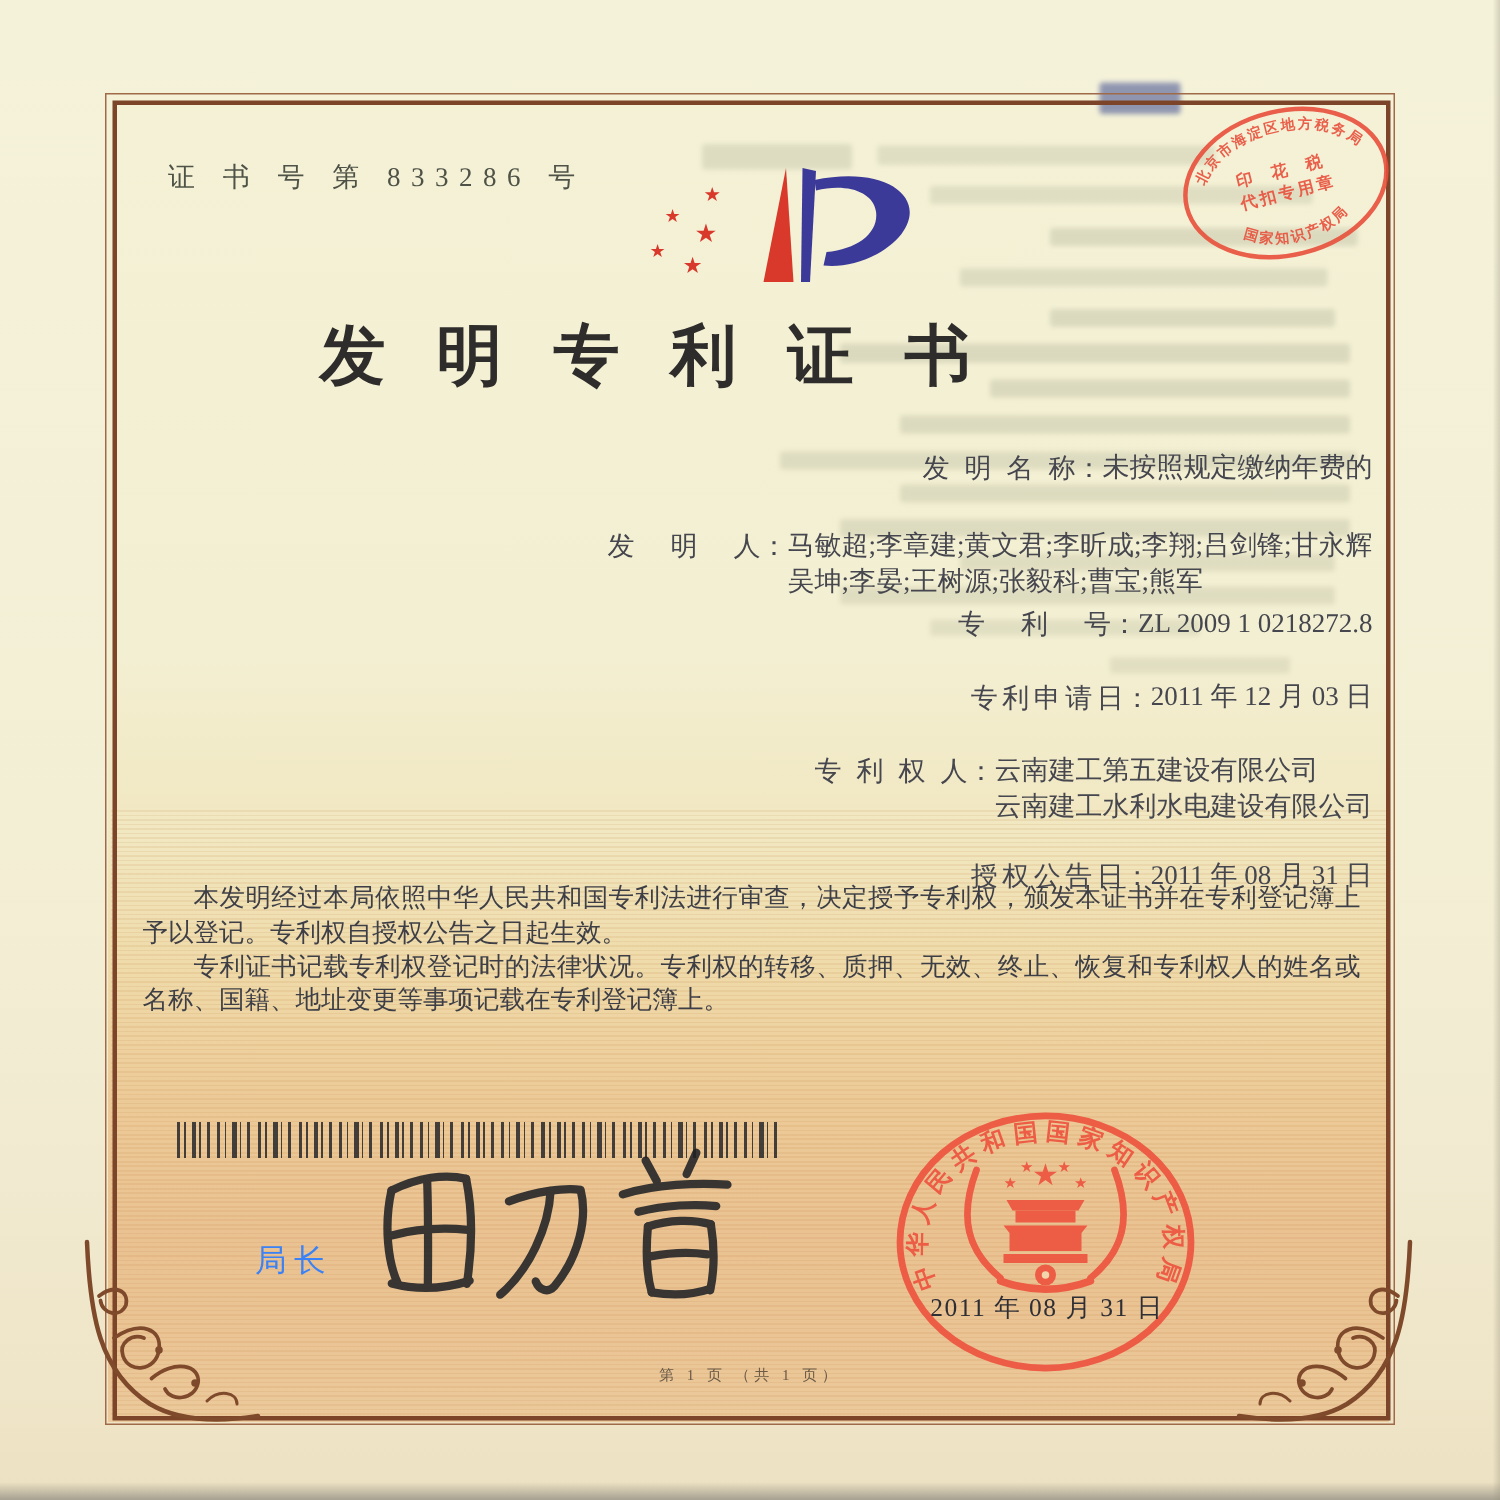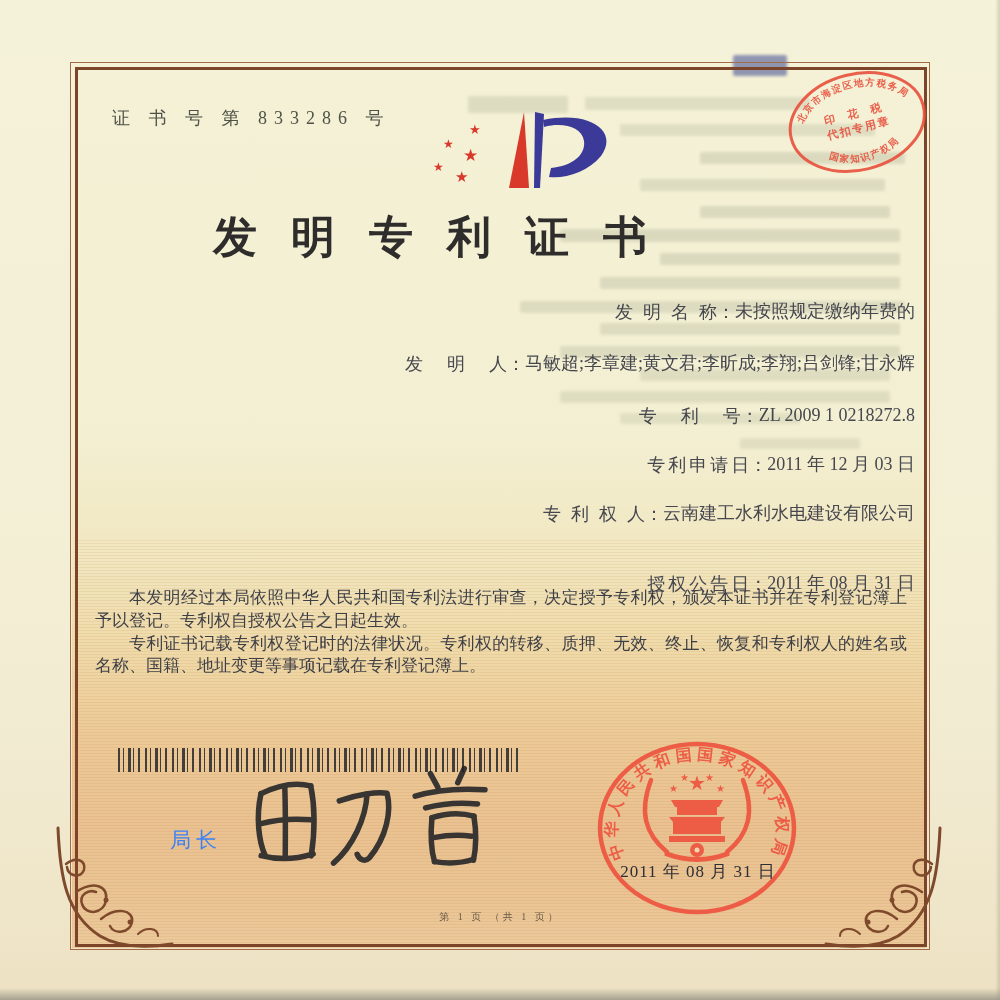--- a/index.html
+++ b/index.html
@@ -158,6 +158,7 @@
     <span class="fcolon">：</span>
   <div class="fvalue">
     <div>马敏超;李章建;黄文君;李昕成;李翔;吕剑锋;甘永辉</div>
+    <div>吴坤;李晏;王树源;张毅科;曹宝;熊军</div>
   </div>
 </div>
 

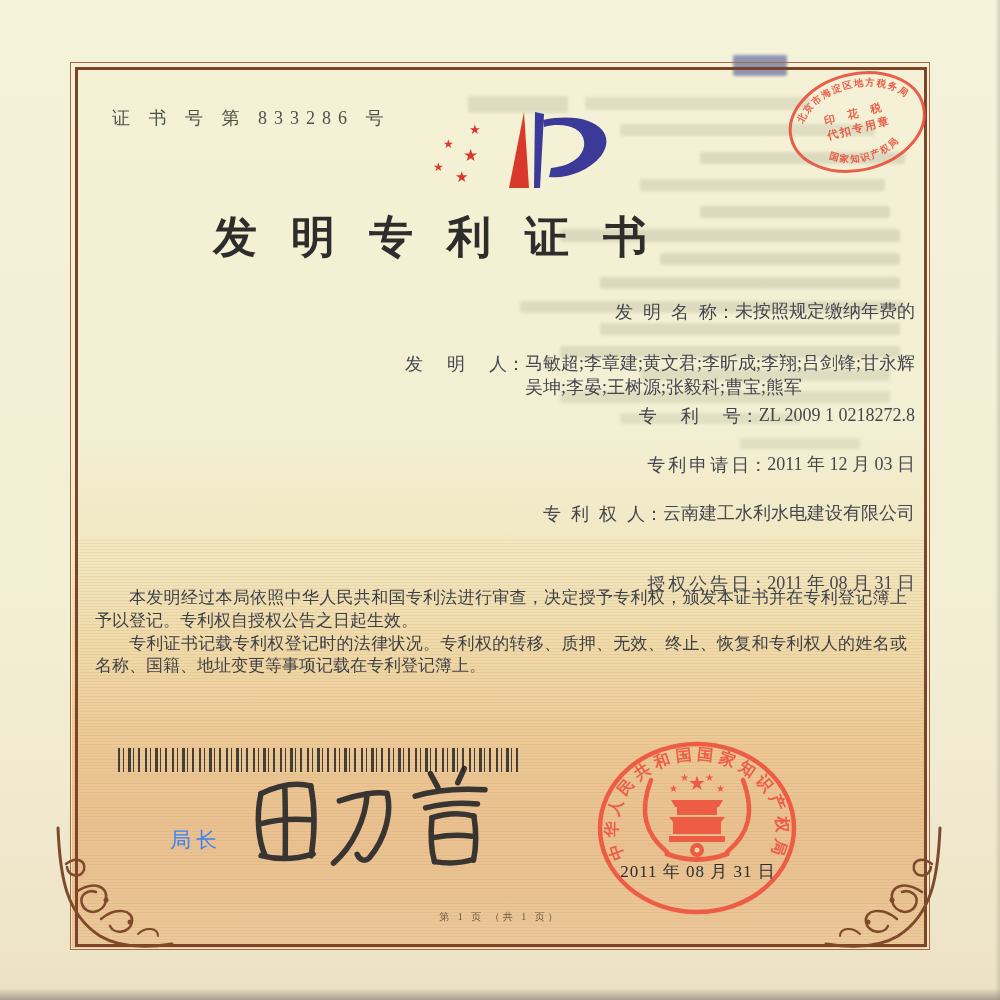--- a/index.html
+++ b/index.html
@@ -182,6 +182,7 @@
   <span class="flabel">专利权人</span>
     <span class="fcolon">：</span>
   <div class="fvalue">
+    <div>云南建工第五建设有限公司</div>
     <div>云南建工水利水电建设有限公司</div>
   </div>
 </div>

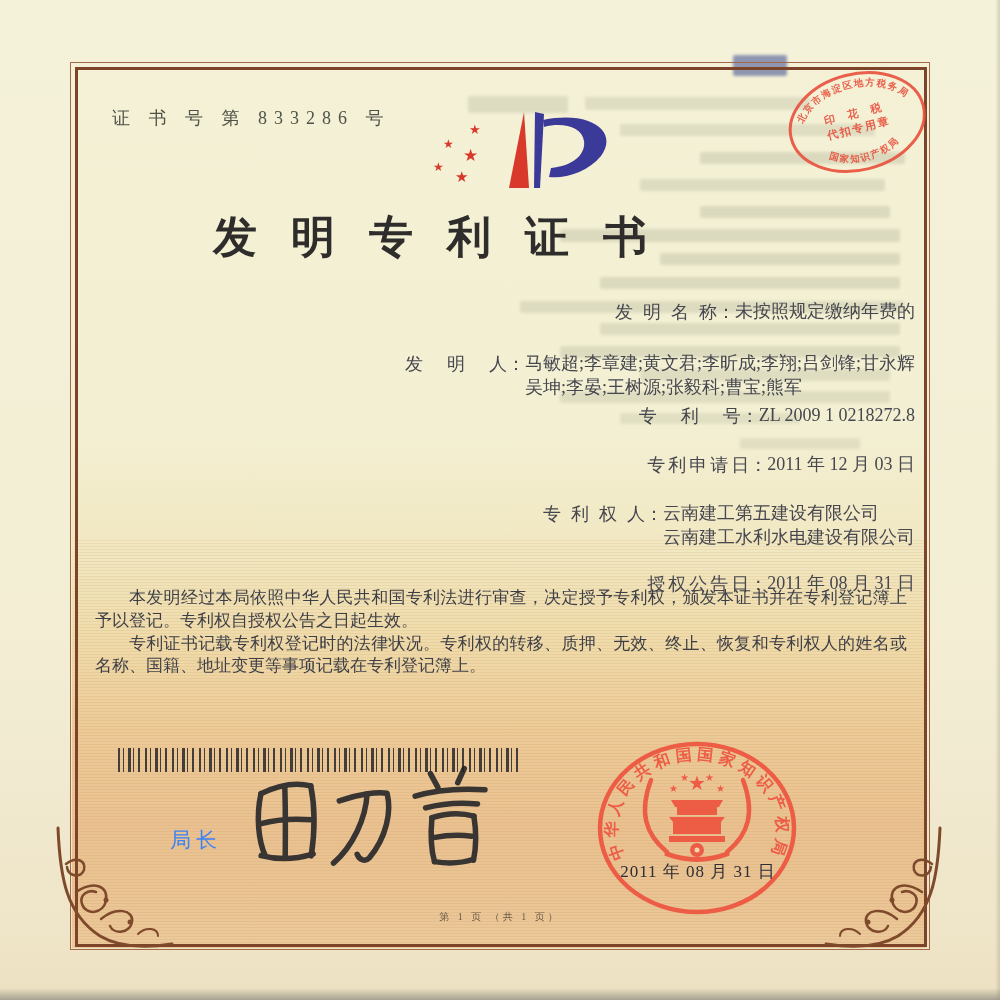--- a/index.html
+++ b/index.html
@@ -37,7 +37,7 @@
   .fvalue div{white-space:nowrap;}
   .paras{
     left:95px;top:588px;width:812px;font-size:17px;line-height:22.8px;
-    color:#3e3f46;text-align:justify;font-family:Liberation Mono, monospace;
+    color:#3e3f46;text-align:justify;
   }
   .paras p{margin:0;text-indent:2em;}
   .barcode{

